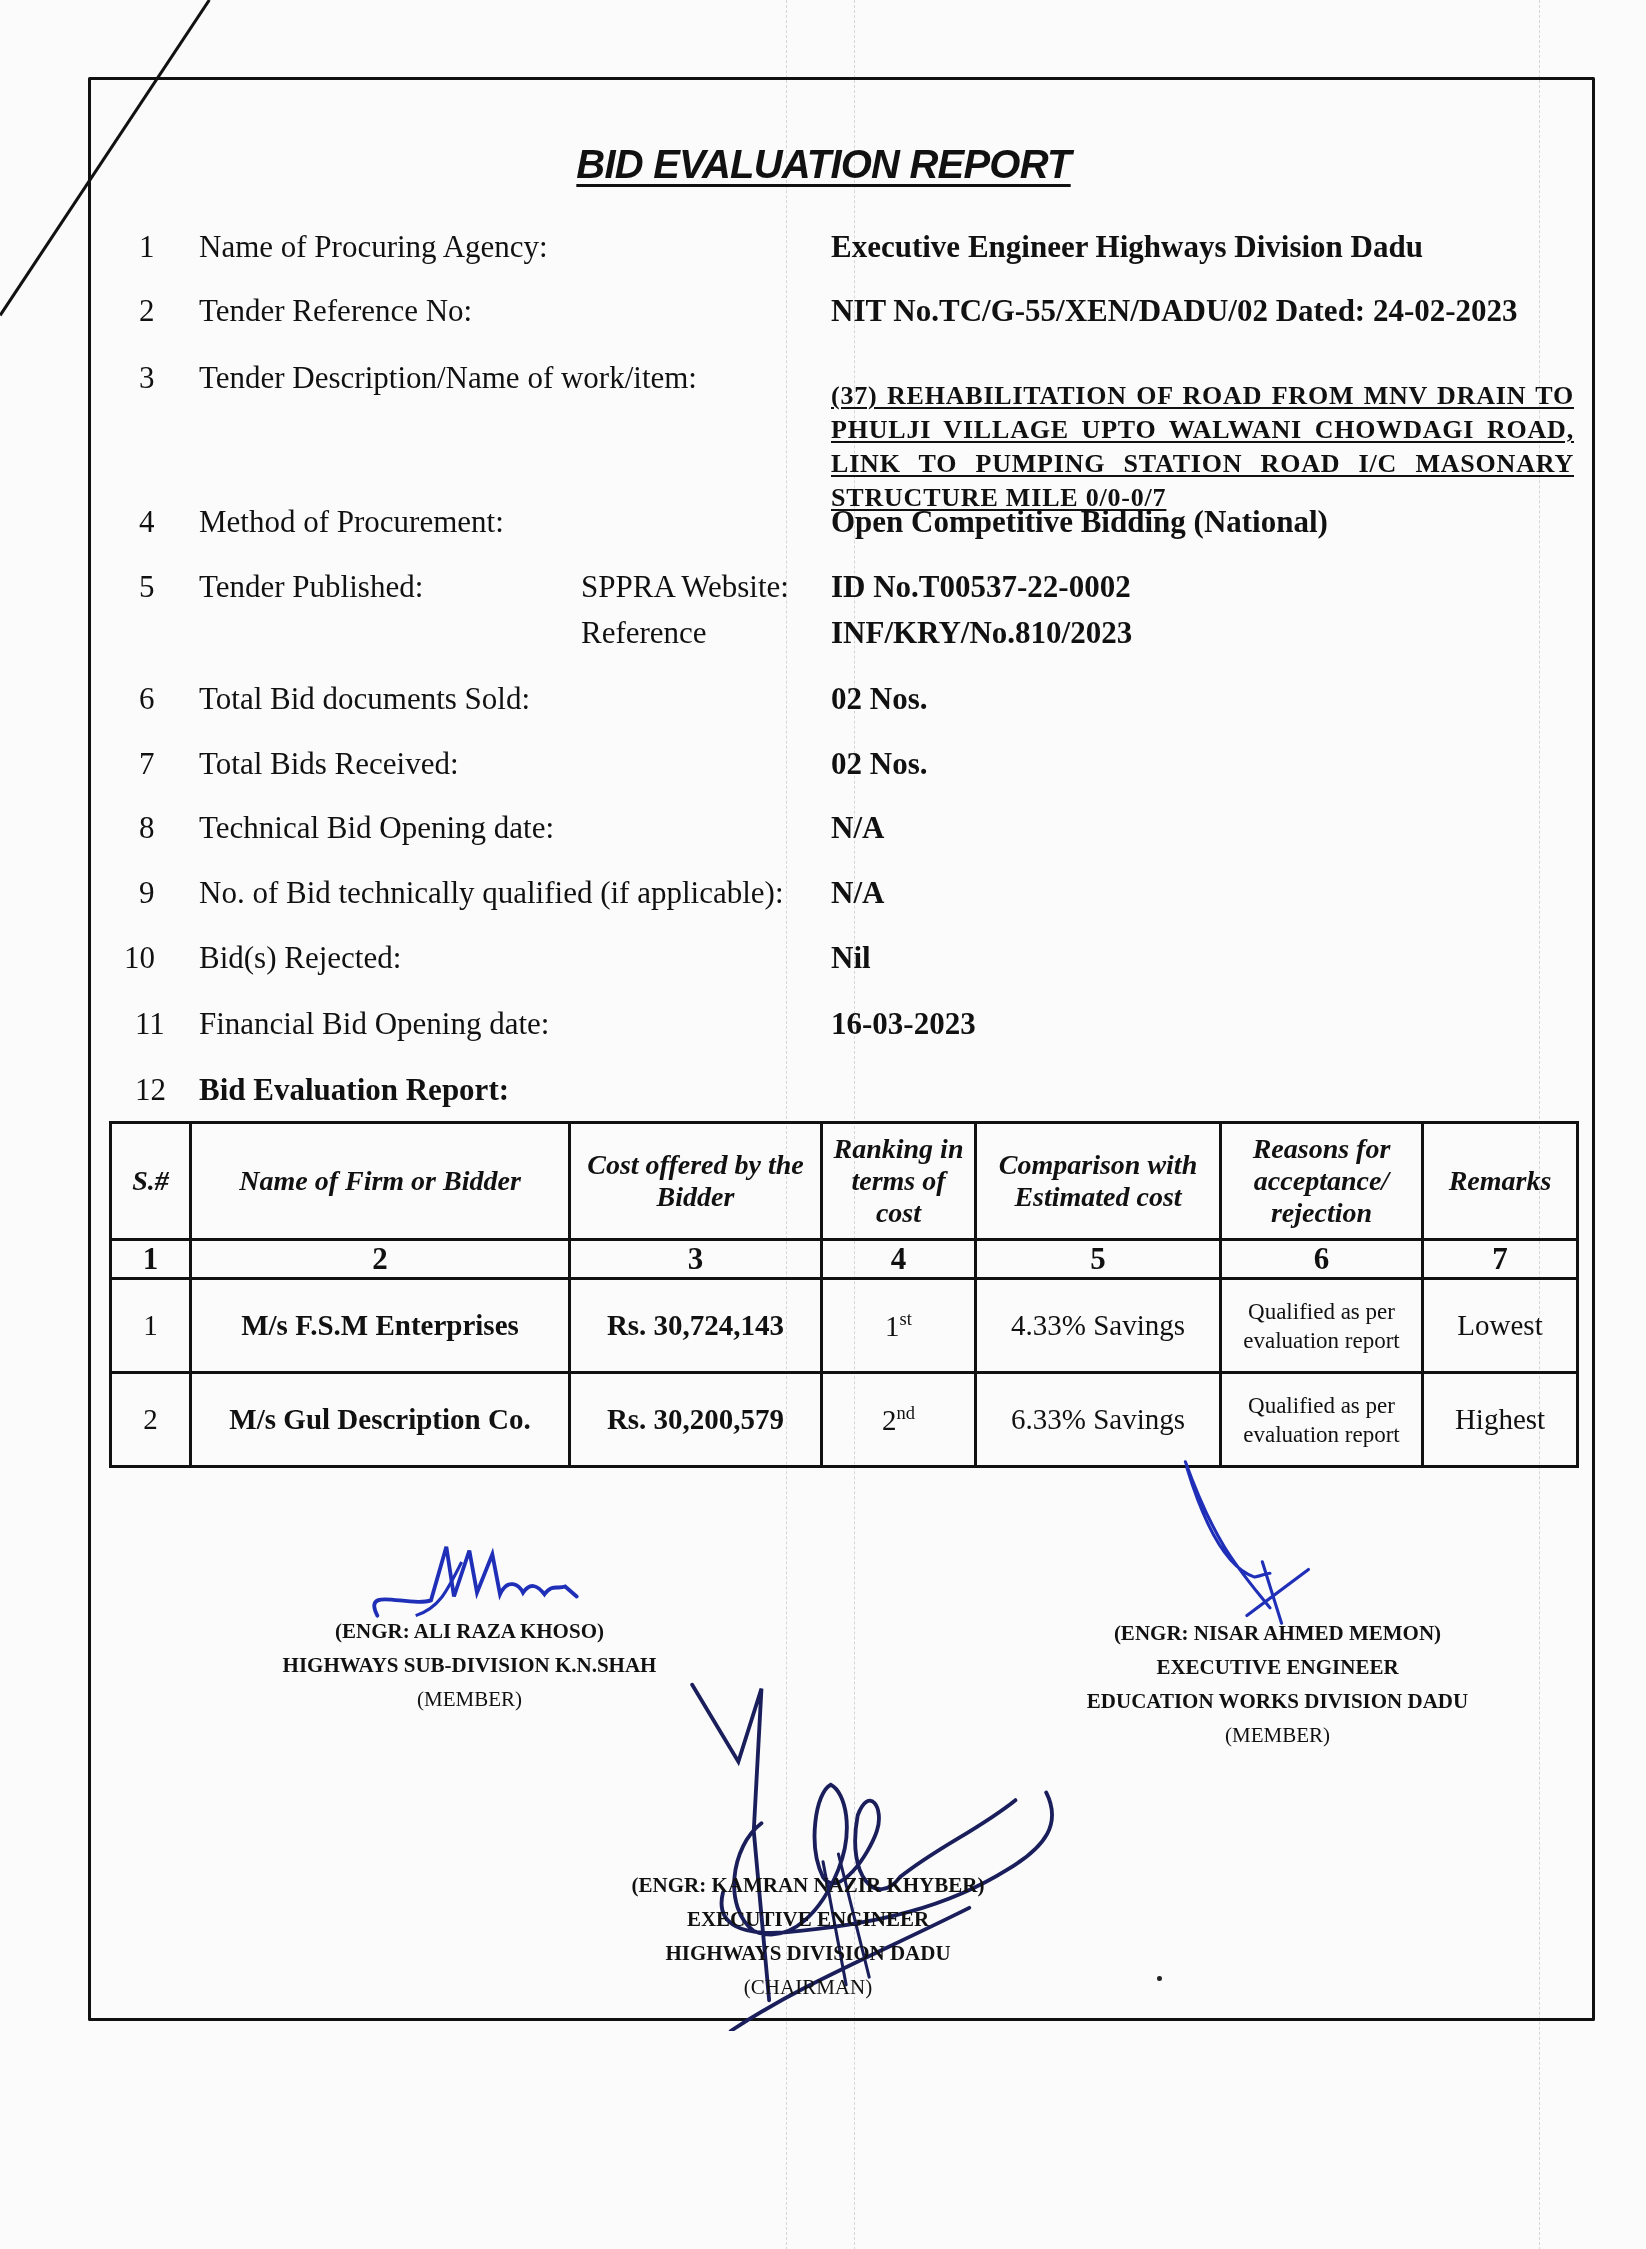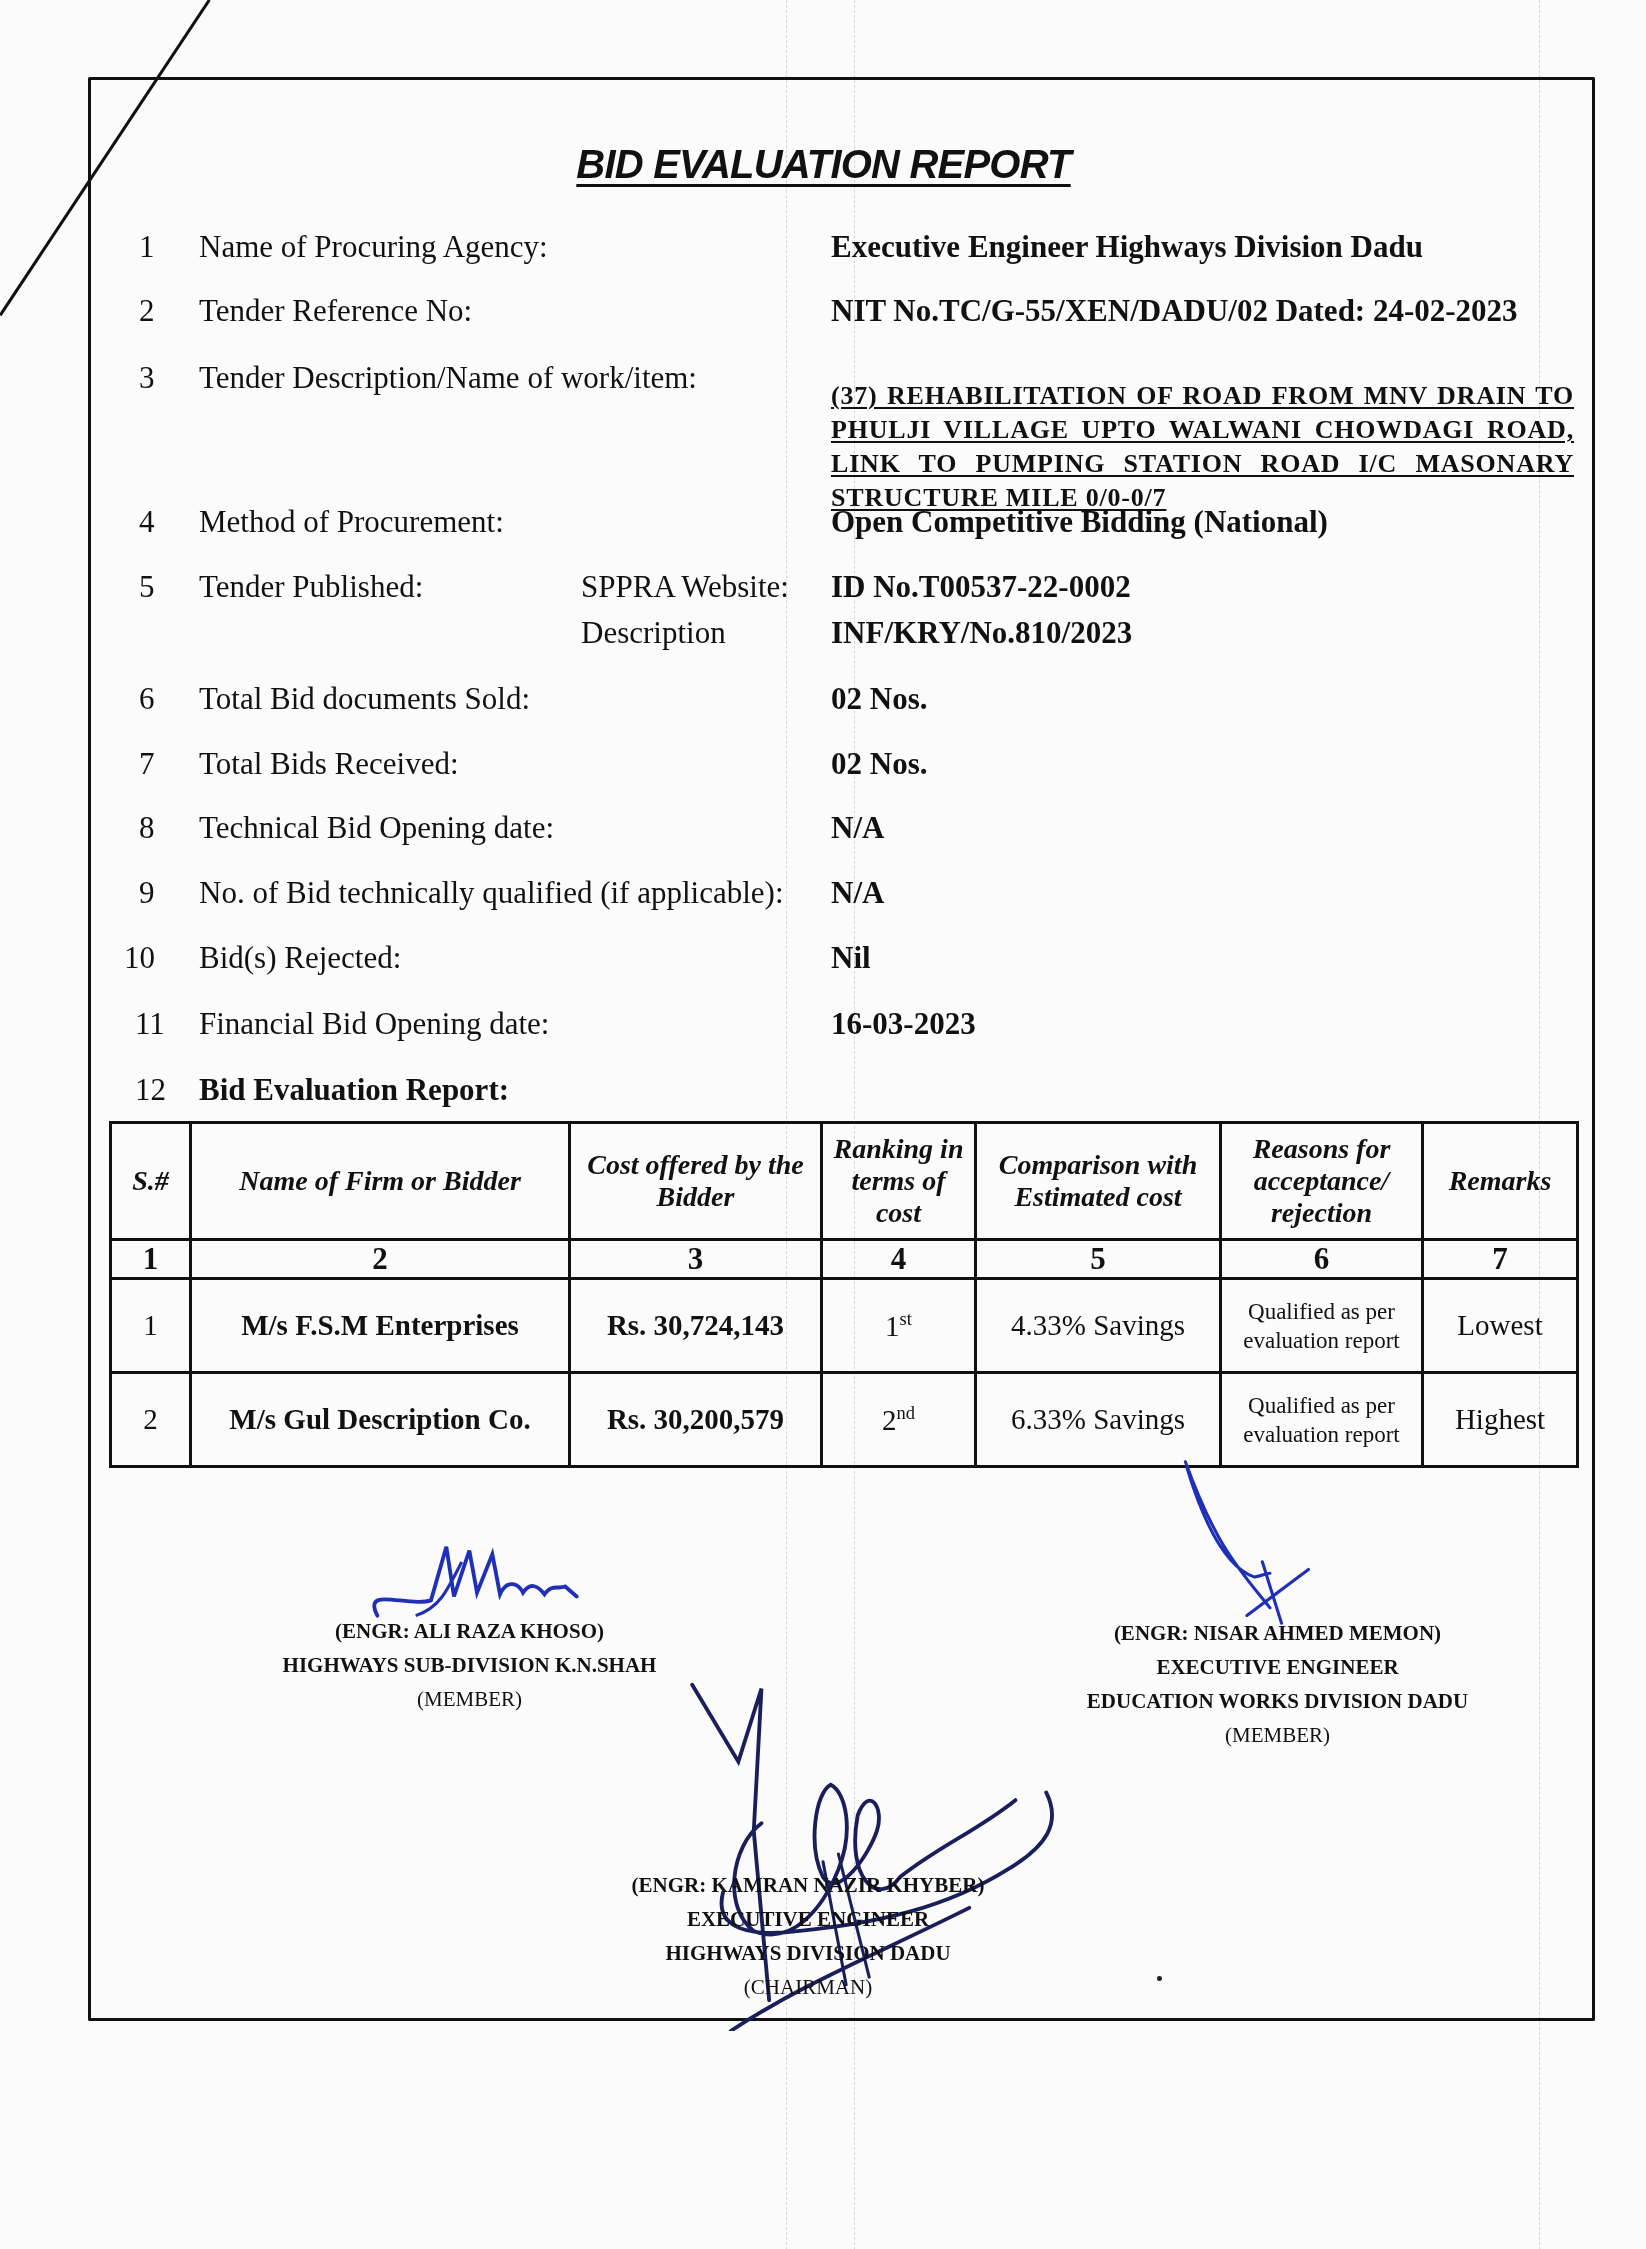--- a/index.html
+++ b/index.html
@@ -92,7 +92,7 @@
   <span class="value">ID No.T00537-22-0002</span>
 </div>
 <div class="row" style="top:614px;left:0;width:1647px">
-  <span class="sublabel">Description</span>
+  <span class="sublabel">Reference</span>
   <span class="value">INF/KRY/No.810/2023</span>
 </div>
 <div class="row" style="top:680px;left:0;width:1647px">

